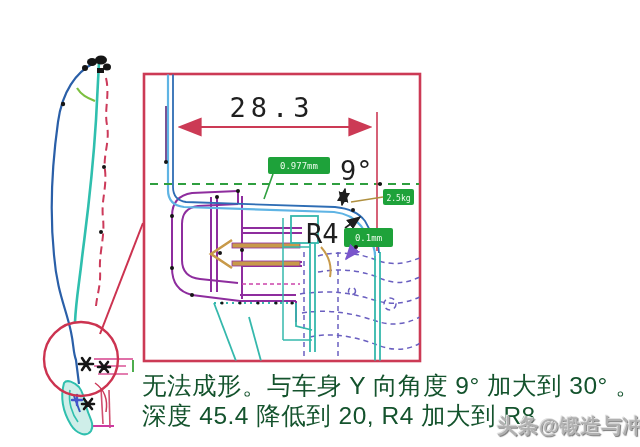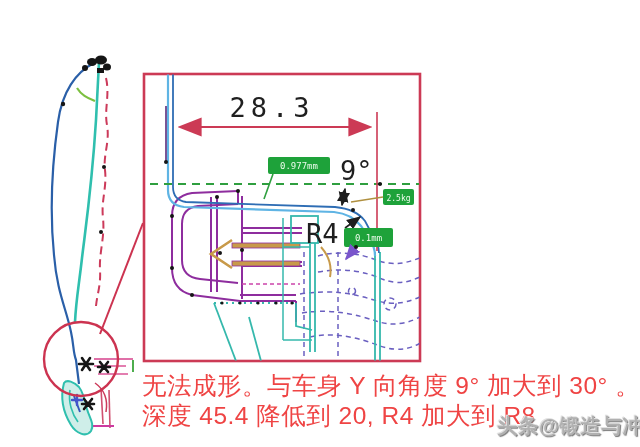--- a/index.html
+++ b/index.html
@@ -12,7 +12,7 @@
   .tagtext{font-family:"DejaVu Sans Mono",monospace;fill:#eafbea;}
   #caption{
     position:absolute;left:142px;top:371px;width:498px;
-    font-size:24.5px;line-height:29.5px;color:#ef4444;
+    font-size:24.5px;line-height:29.5px;color:#14532d;
     font-family:"Liberation Sans",sans-serif;
     letter-spacing:0.5px;white-space:nowrap;
   }

